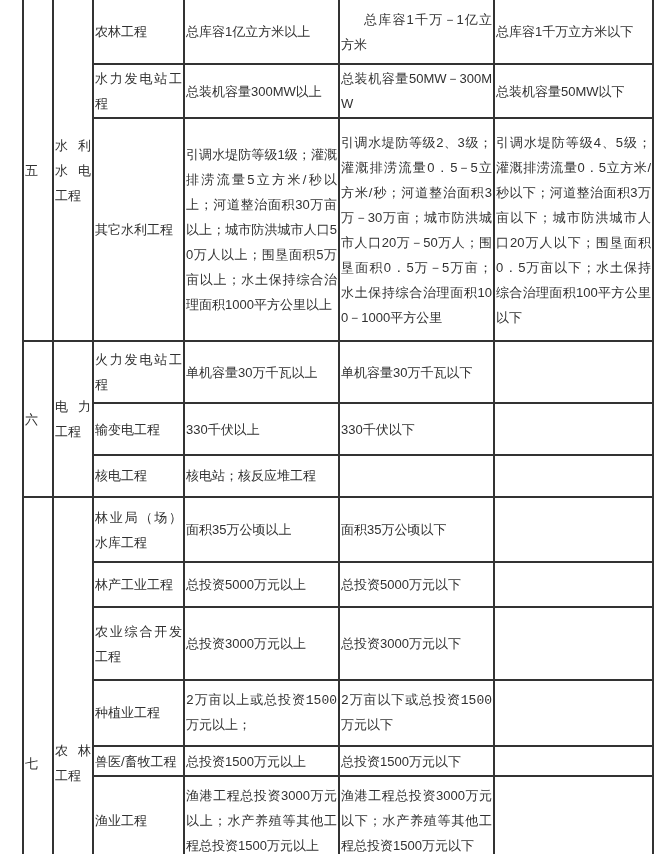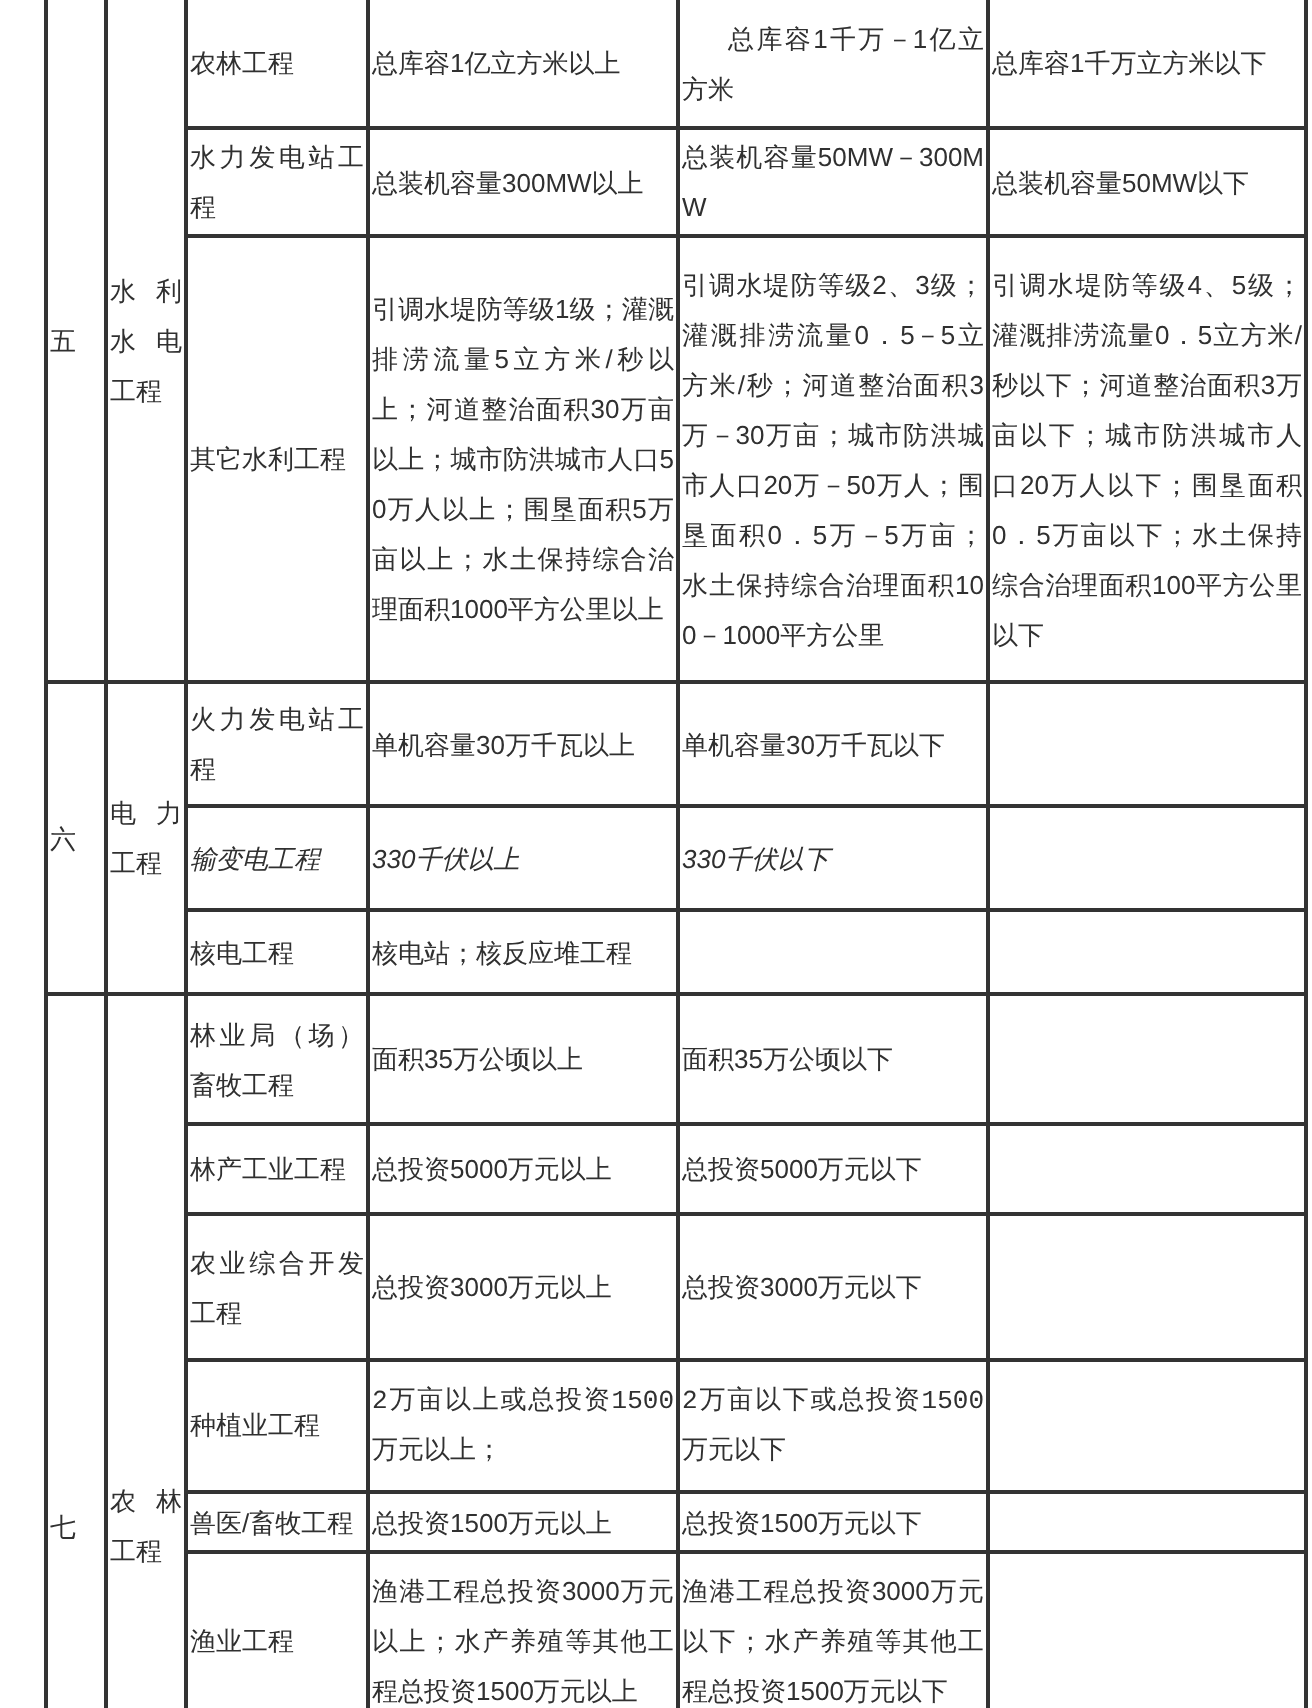--- a/index.html
+++ b/index.html
@@ -81,7 +81,7 @@
           <td>单机容量30万千瓦以下</td>
           <td></td>
         </tr>
-        <tr style="height: 52px; font-style: italic;">
+        <tr style="height: 52px;">
           <td>输变电工程</td>
           <td>330千伏以上</td>
           <td>330千伏以下</td>

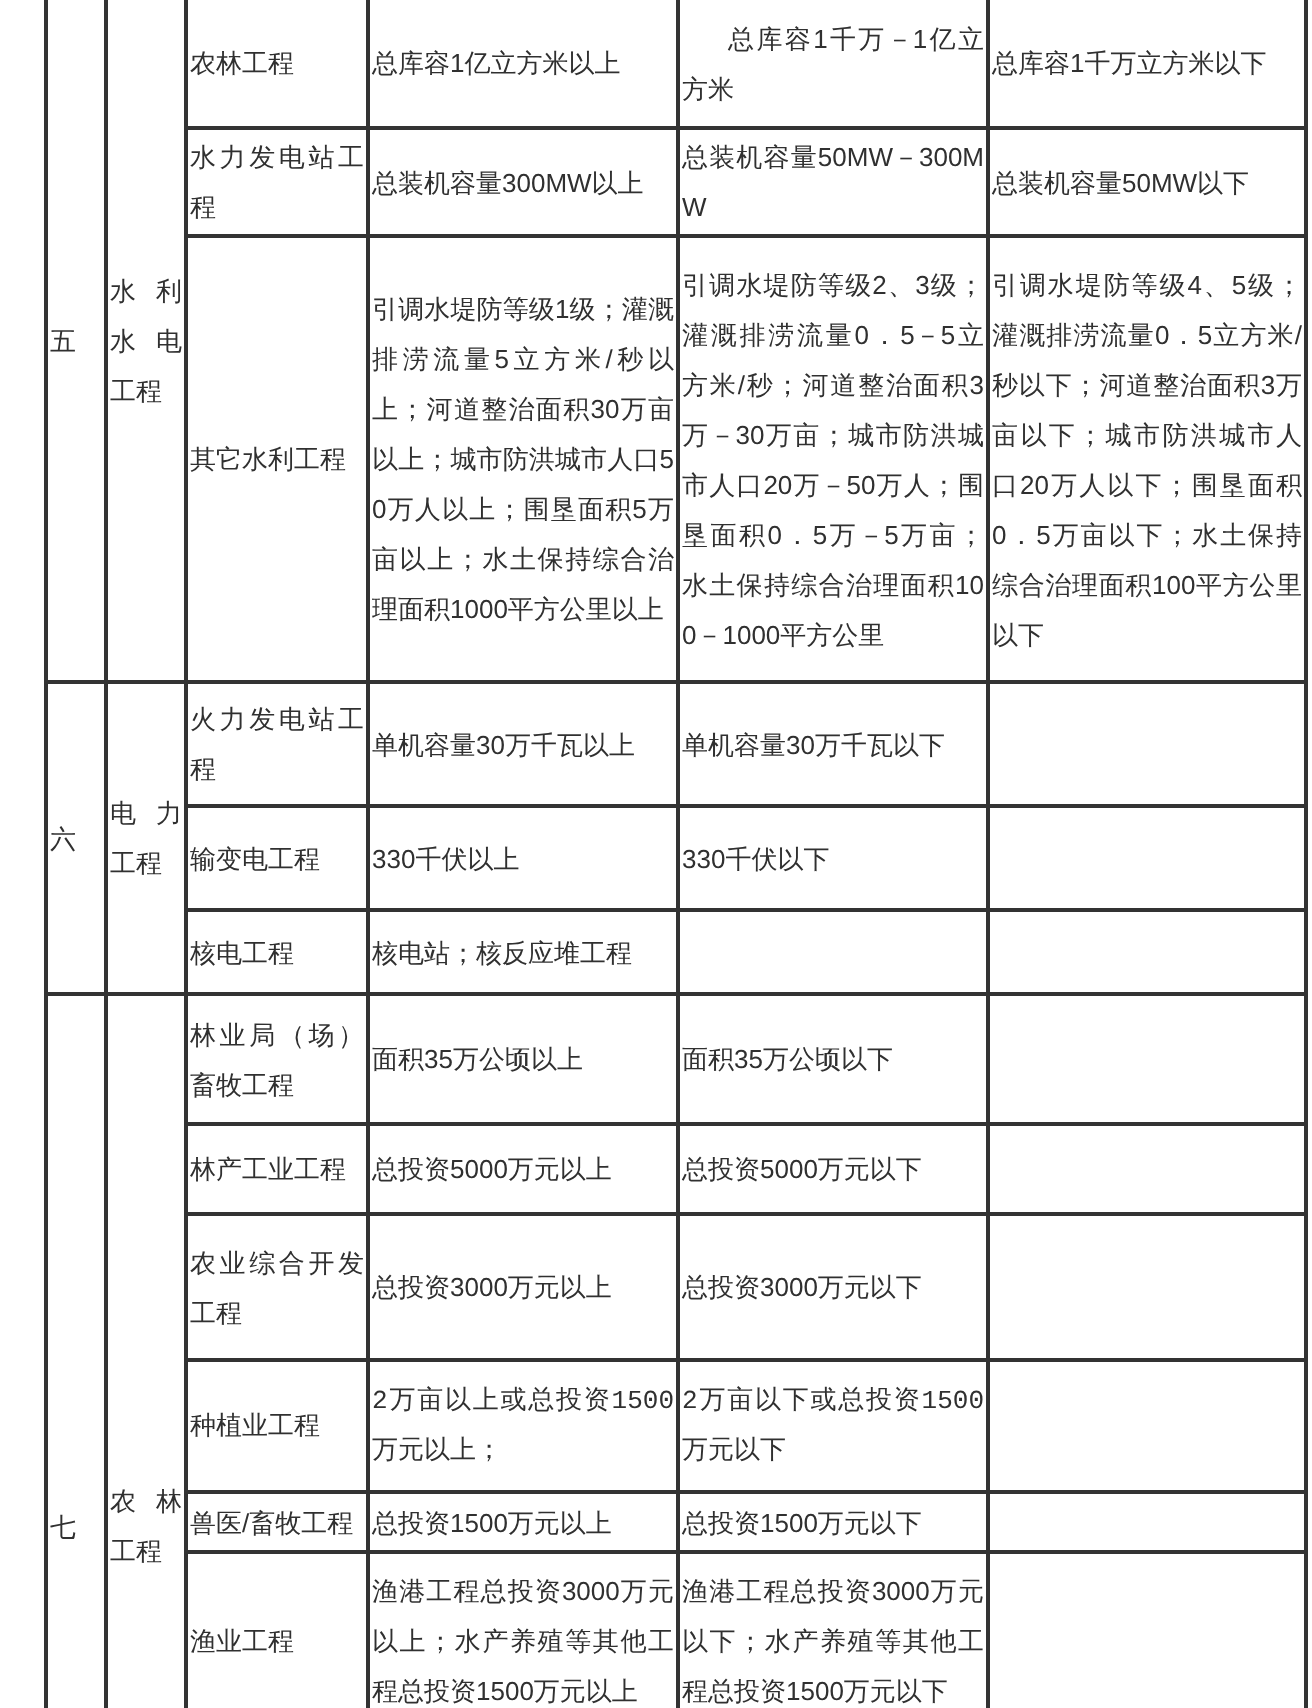--- a/index.html
+++ b/index.html
@@ -87,7 +87,7 @@
           <td>330千伏以下</td>
           <td></td>
         </tr>
-        <tr style="height: 42px;">
+        <tr style="height: 42px; font-family: Liberation Mono, monospace;">
           <td>核电工程</td>
           <td>核电站；核反应堆工程</td>
           <td></td>

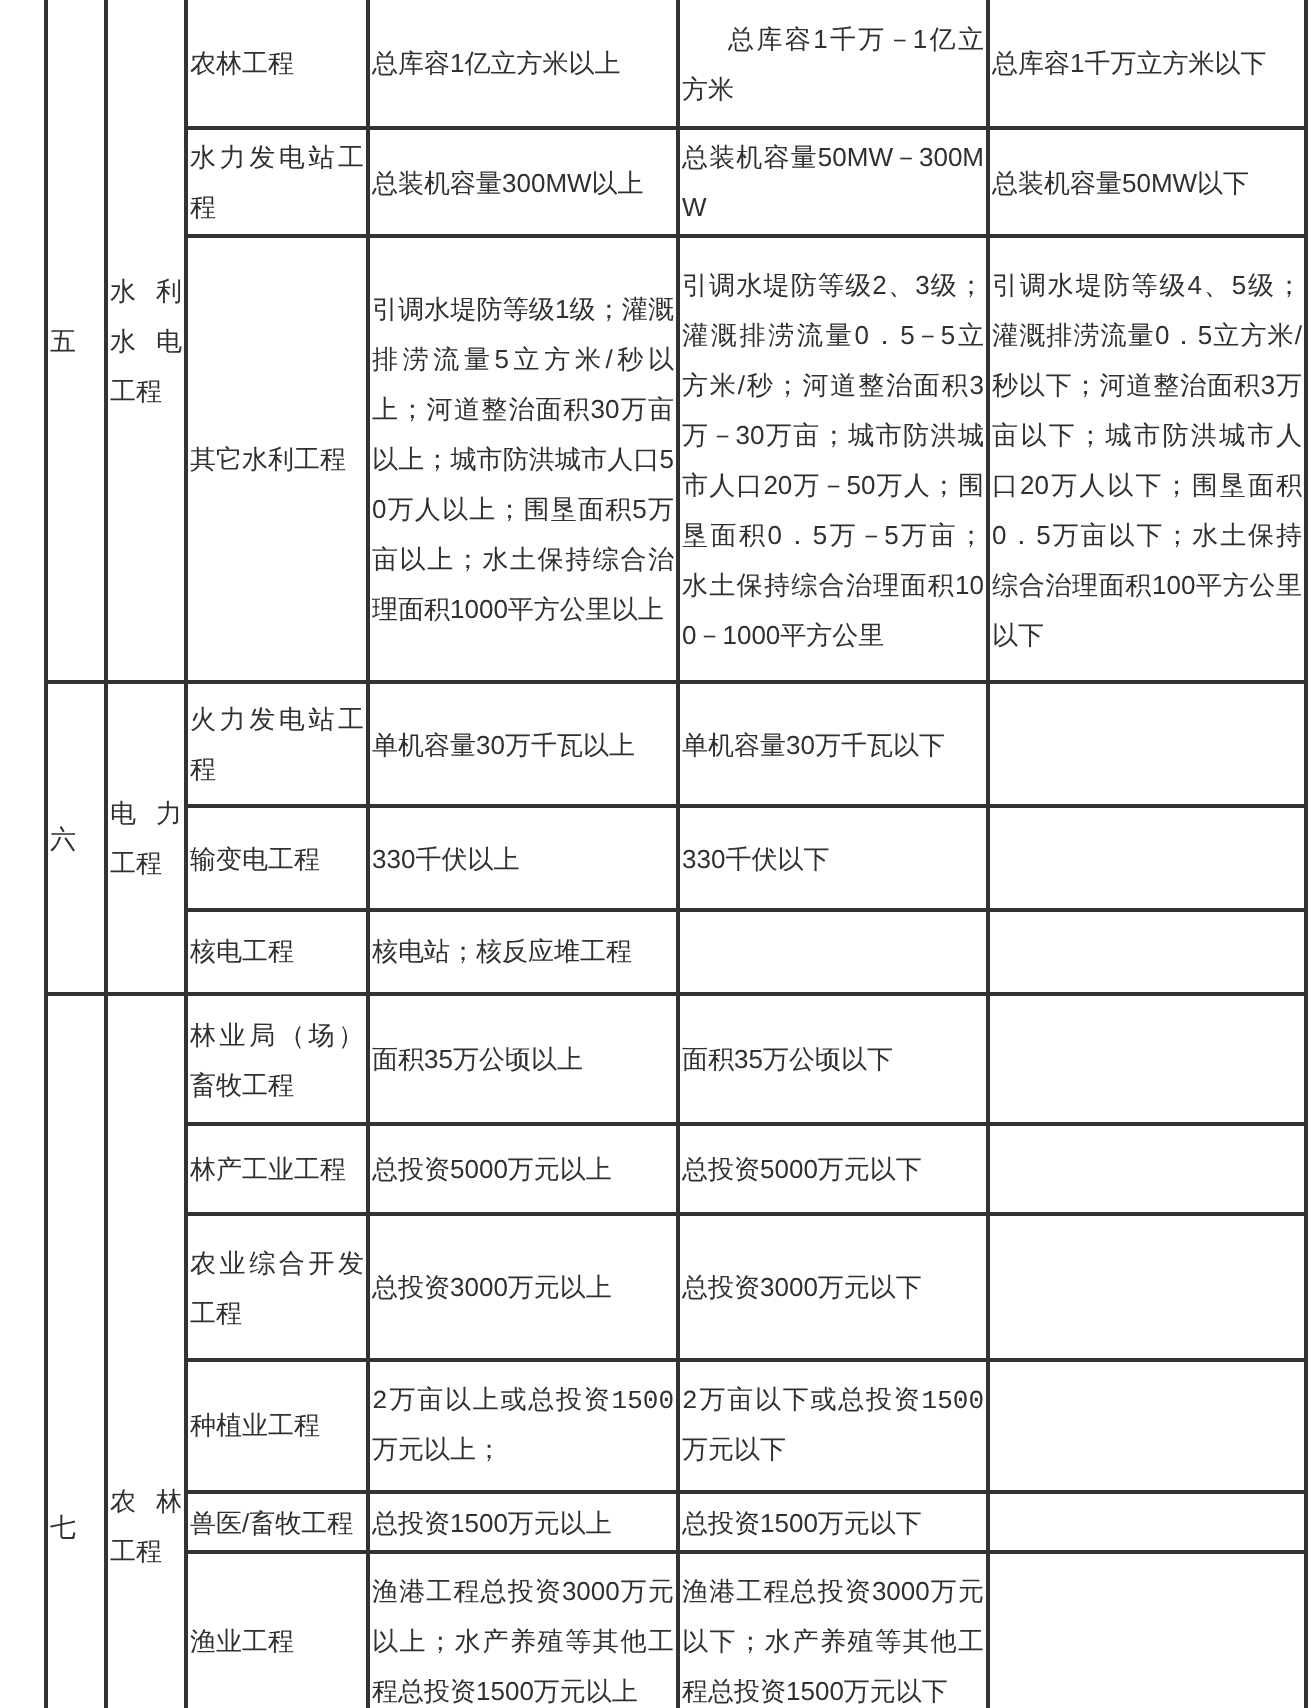--- a/index.html
+++ b/index.html
@@ -96,7 +96,7 @@
         <tr style="height: 65px;">
           <td class="col-num" rowspan="7">七</td>
           <td class="col-cat" rowspan="7">农林工程</td>
-          <td>林业局（场）畜牧工程</td>
+          <td>林业局（场）水库工程</td>
           <td>面积35万公顷以上</td>
           <td>面积35万公顷以下</td>
           <td></td>

